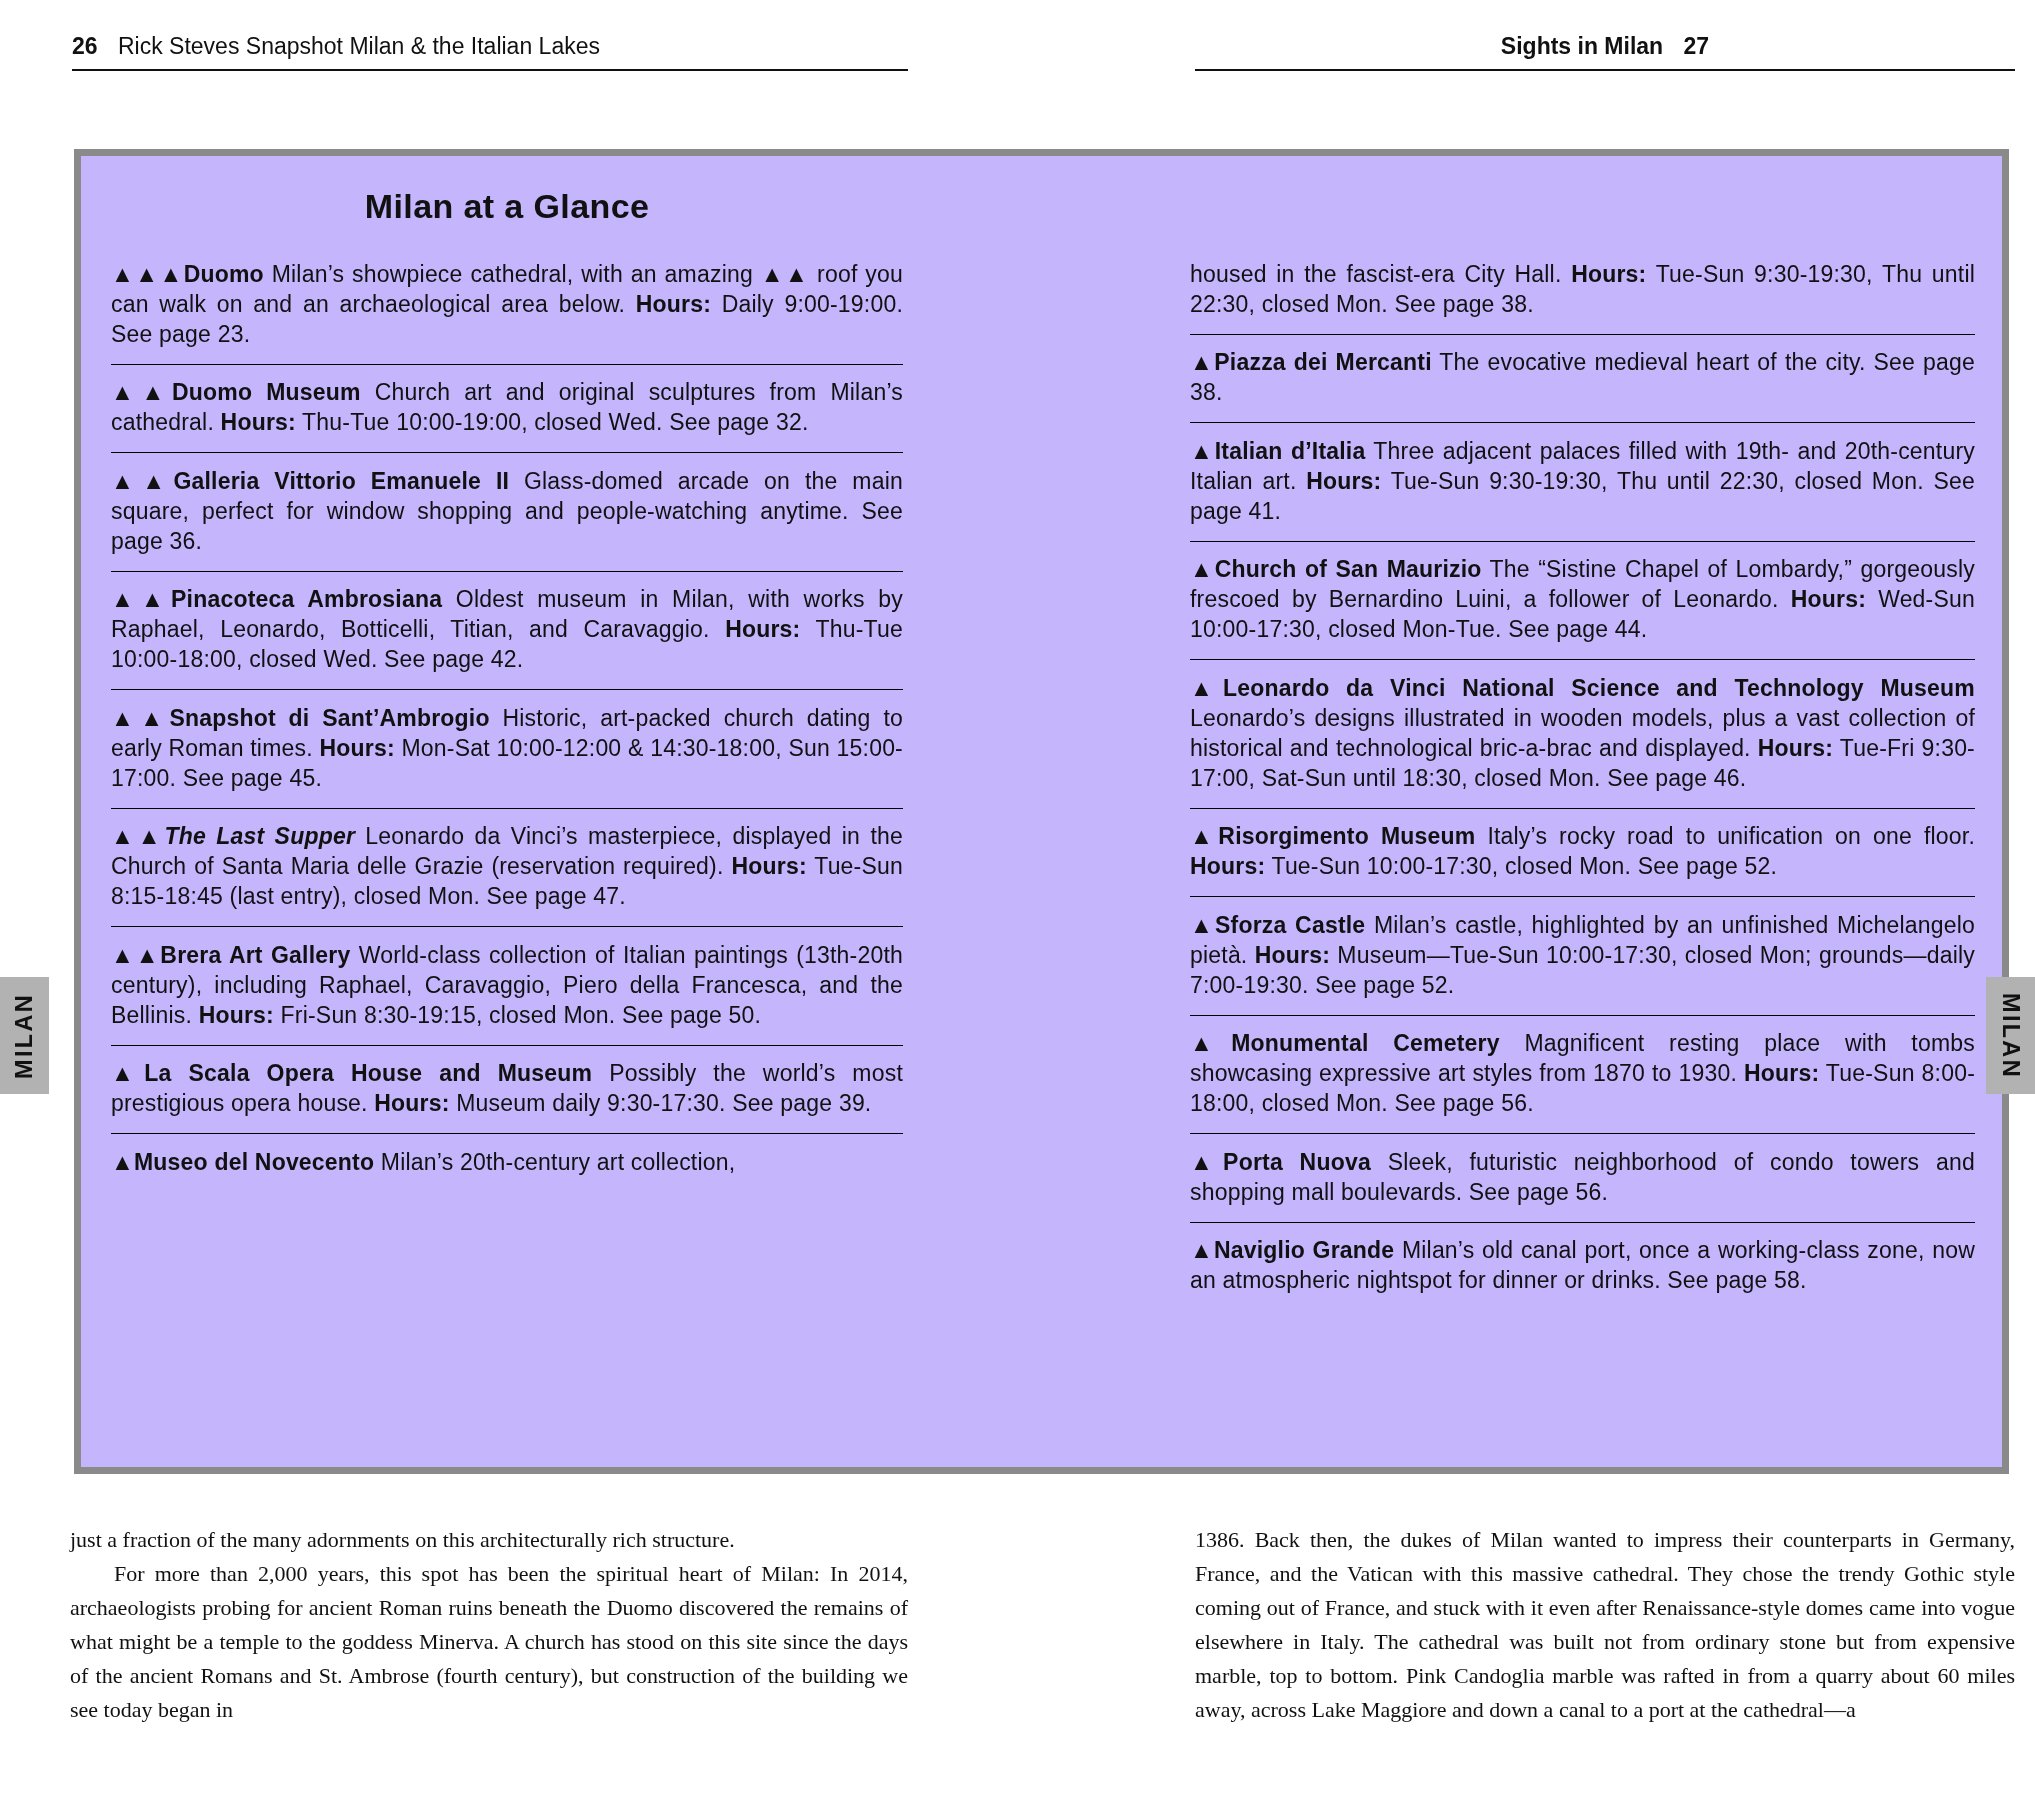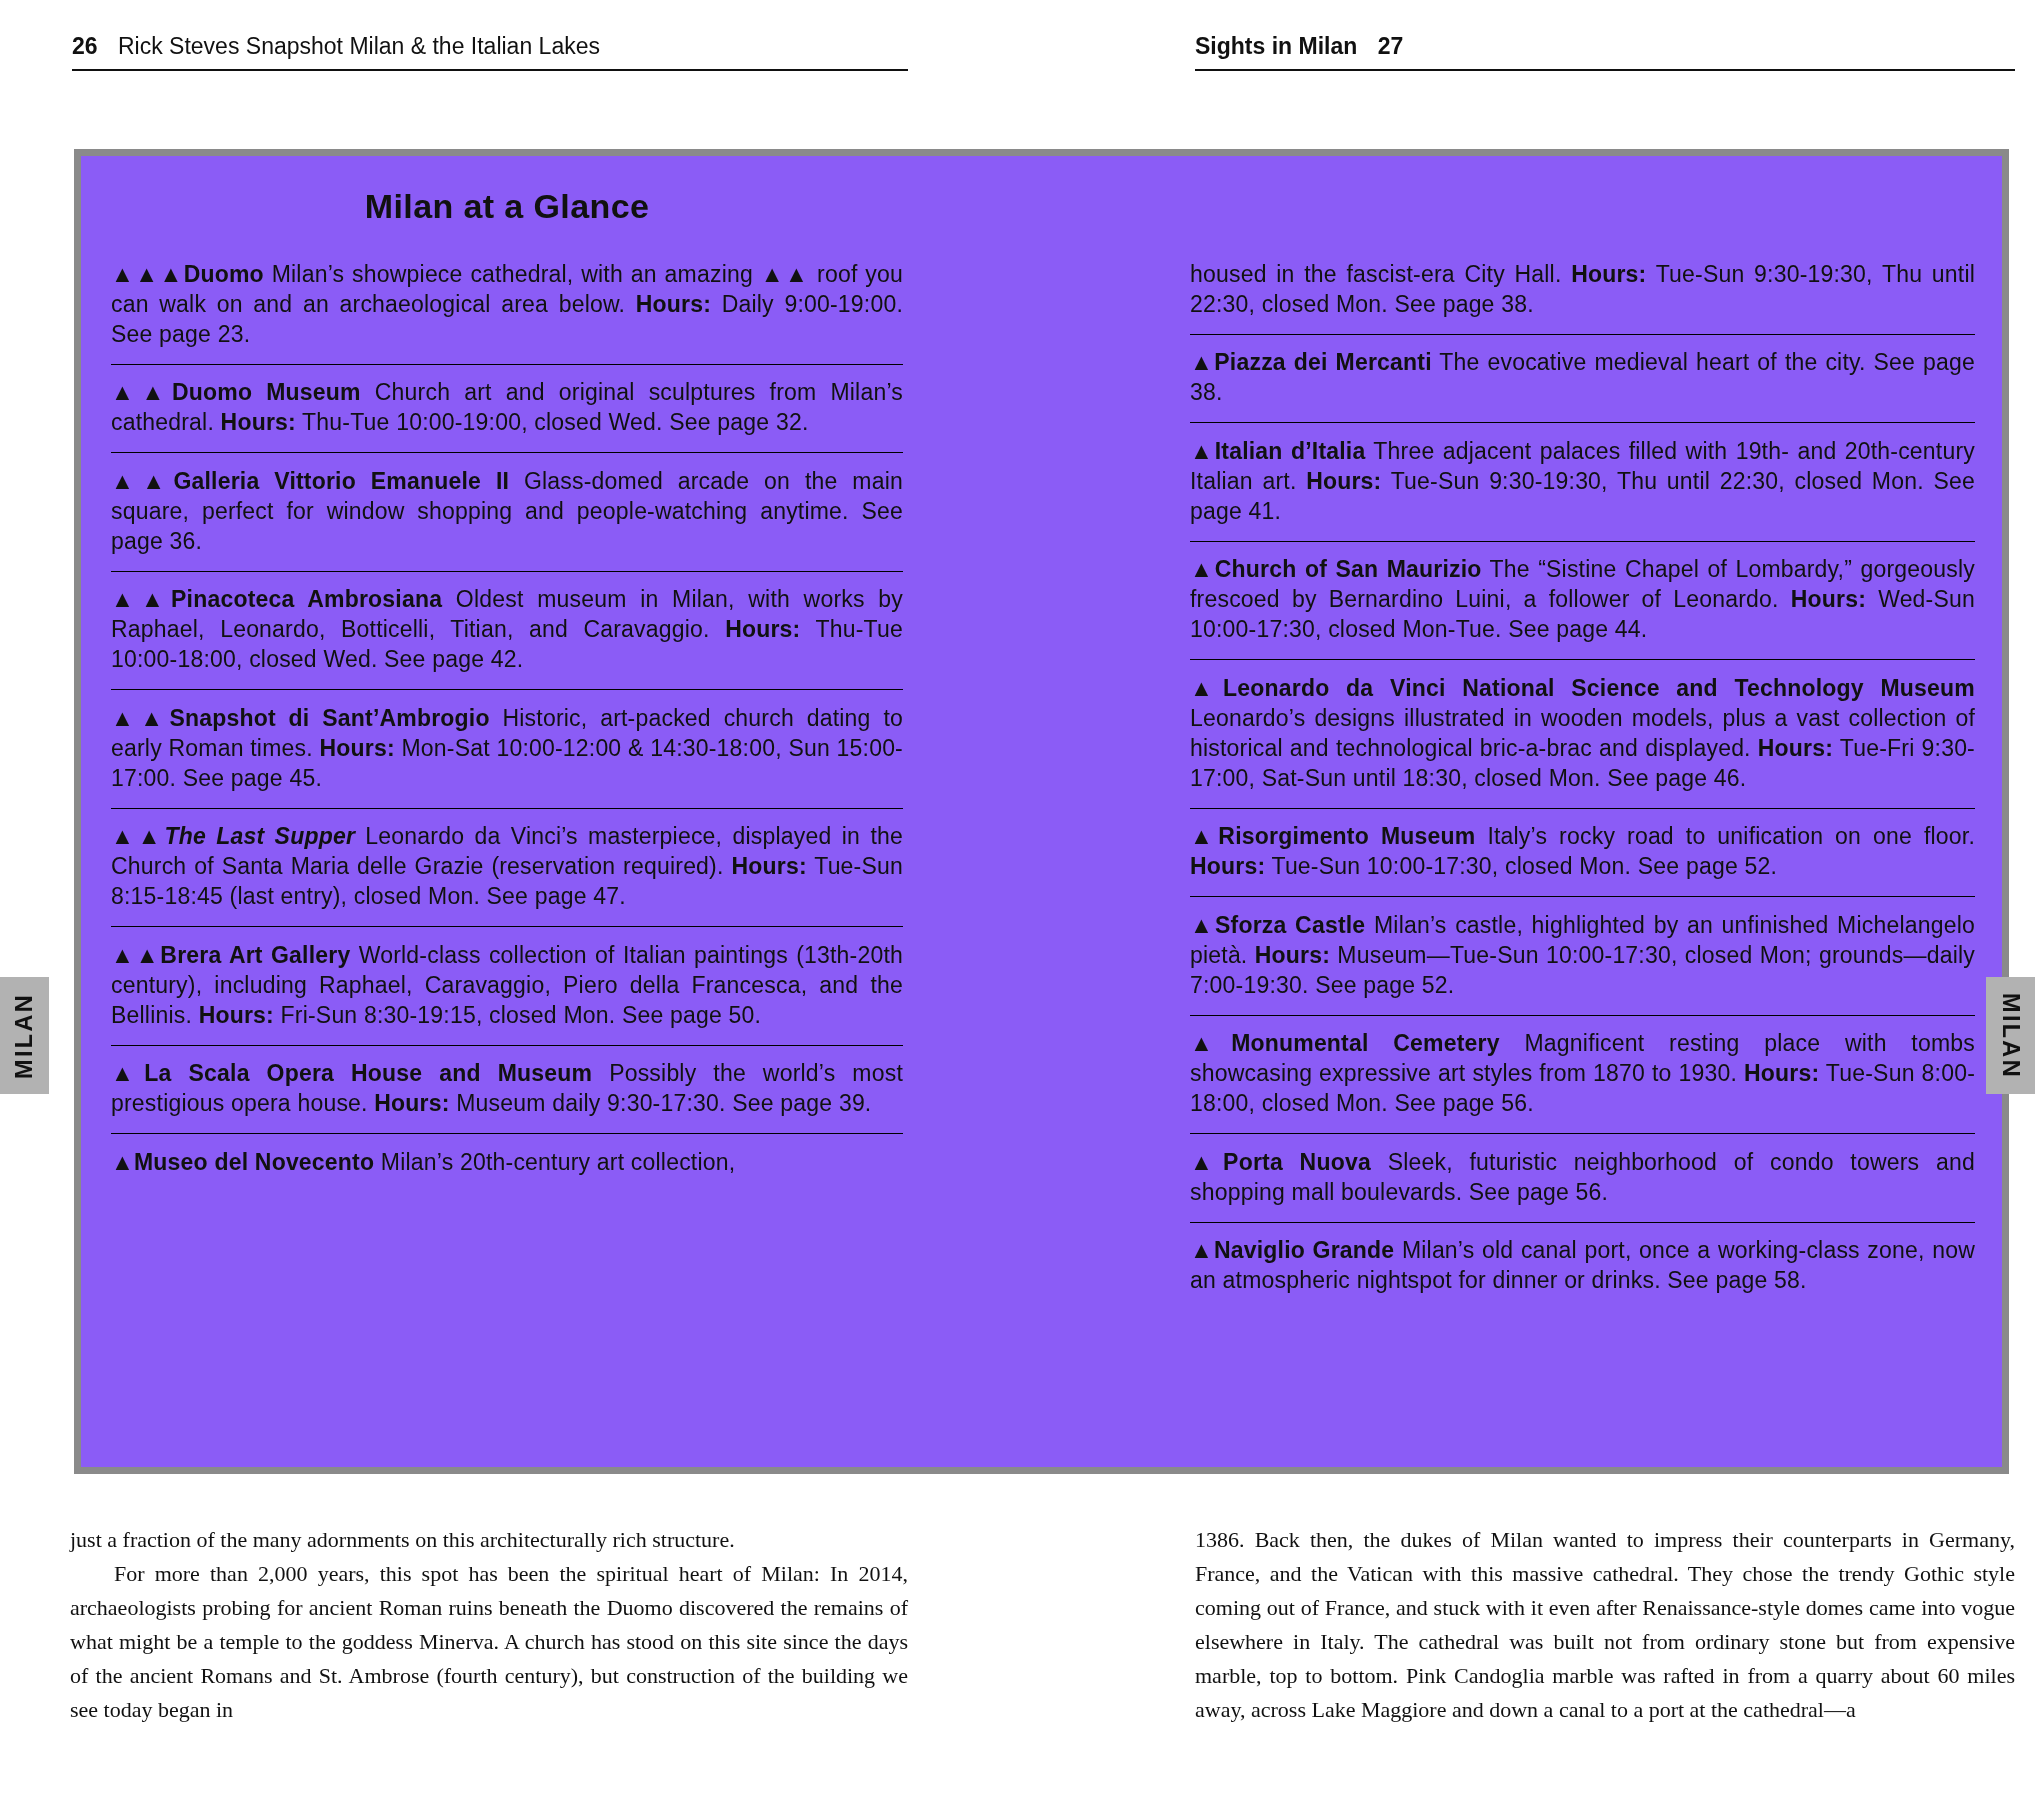--- a/index.html
+++ b/index.html
@@ -25,7 +25,7 @@
     white-space: nowrap;
   }
   .ph-left  { left: 72px;  width: 836px; text-align: left; }
-  .ph-right { left: 1195px; width: 820px; text-align: left; }
+  .ph-right { left: 1195px; width: 820px; text-align: center; }
   .pnum { font-weight: bold; }
   .ph-left .ptitle { margin-left: 20.4px; font-weight: 500; }
   .ph-right .ptitle { margin-right: 20.4px; font-weight: bold; }

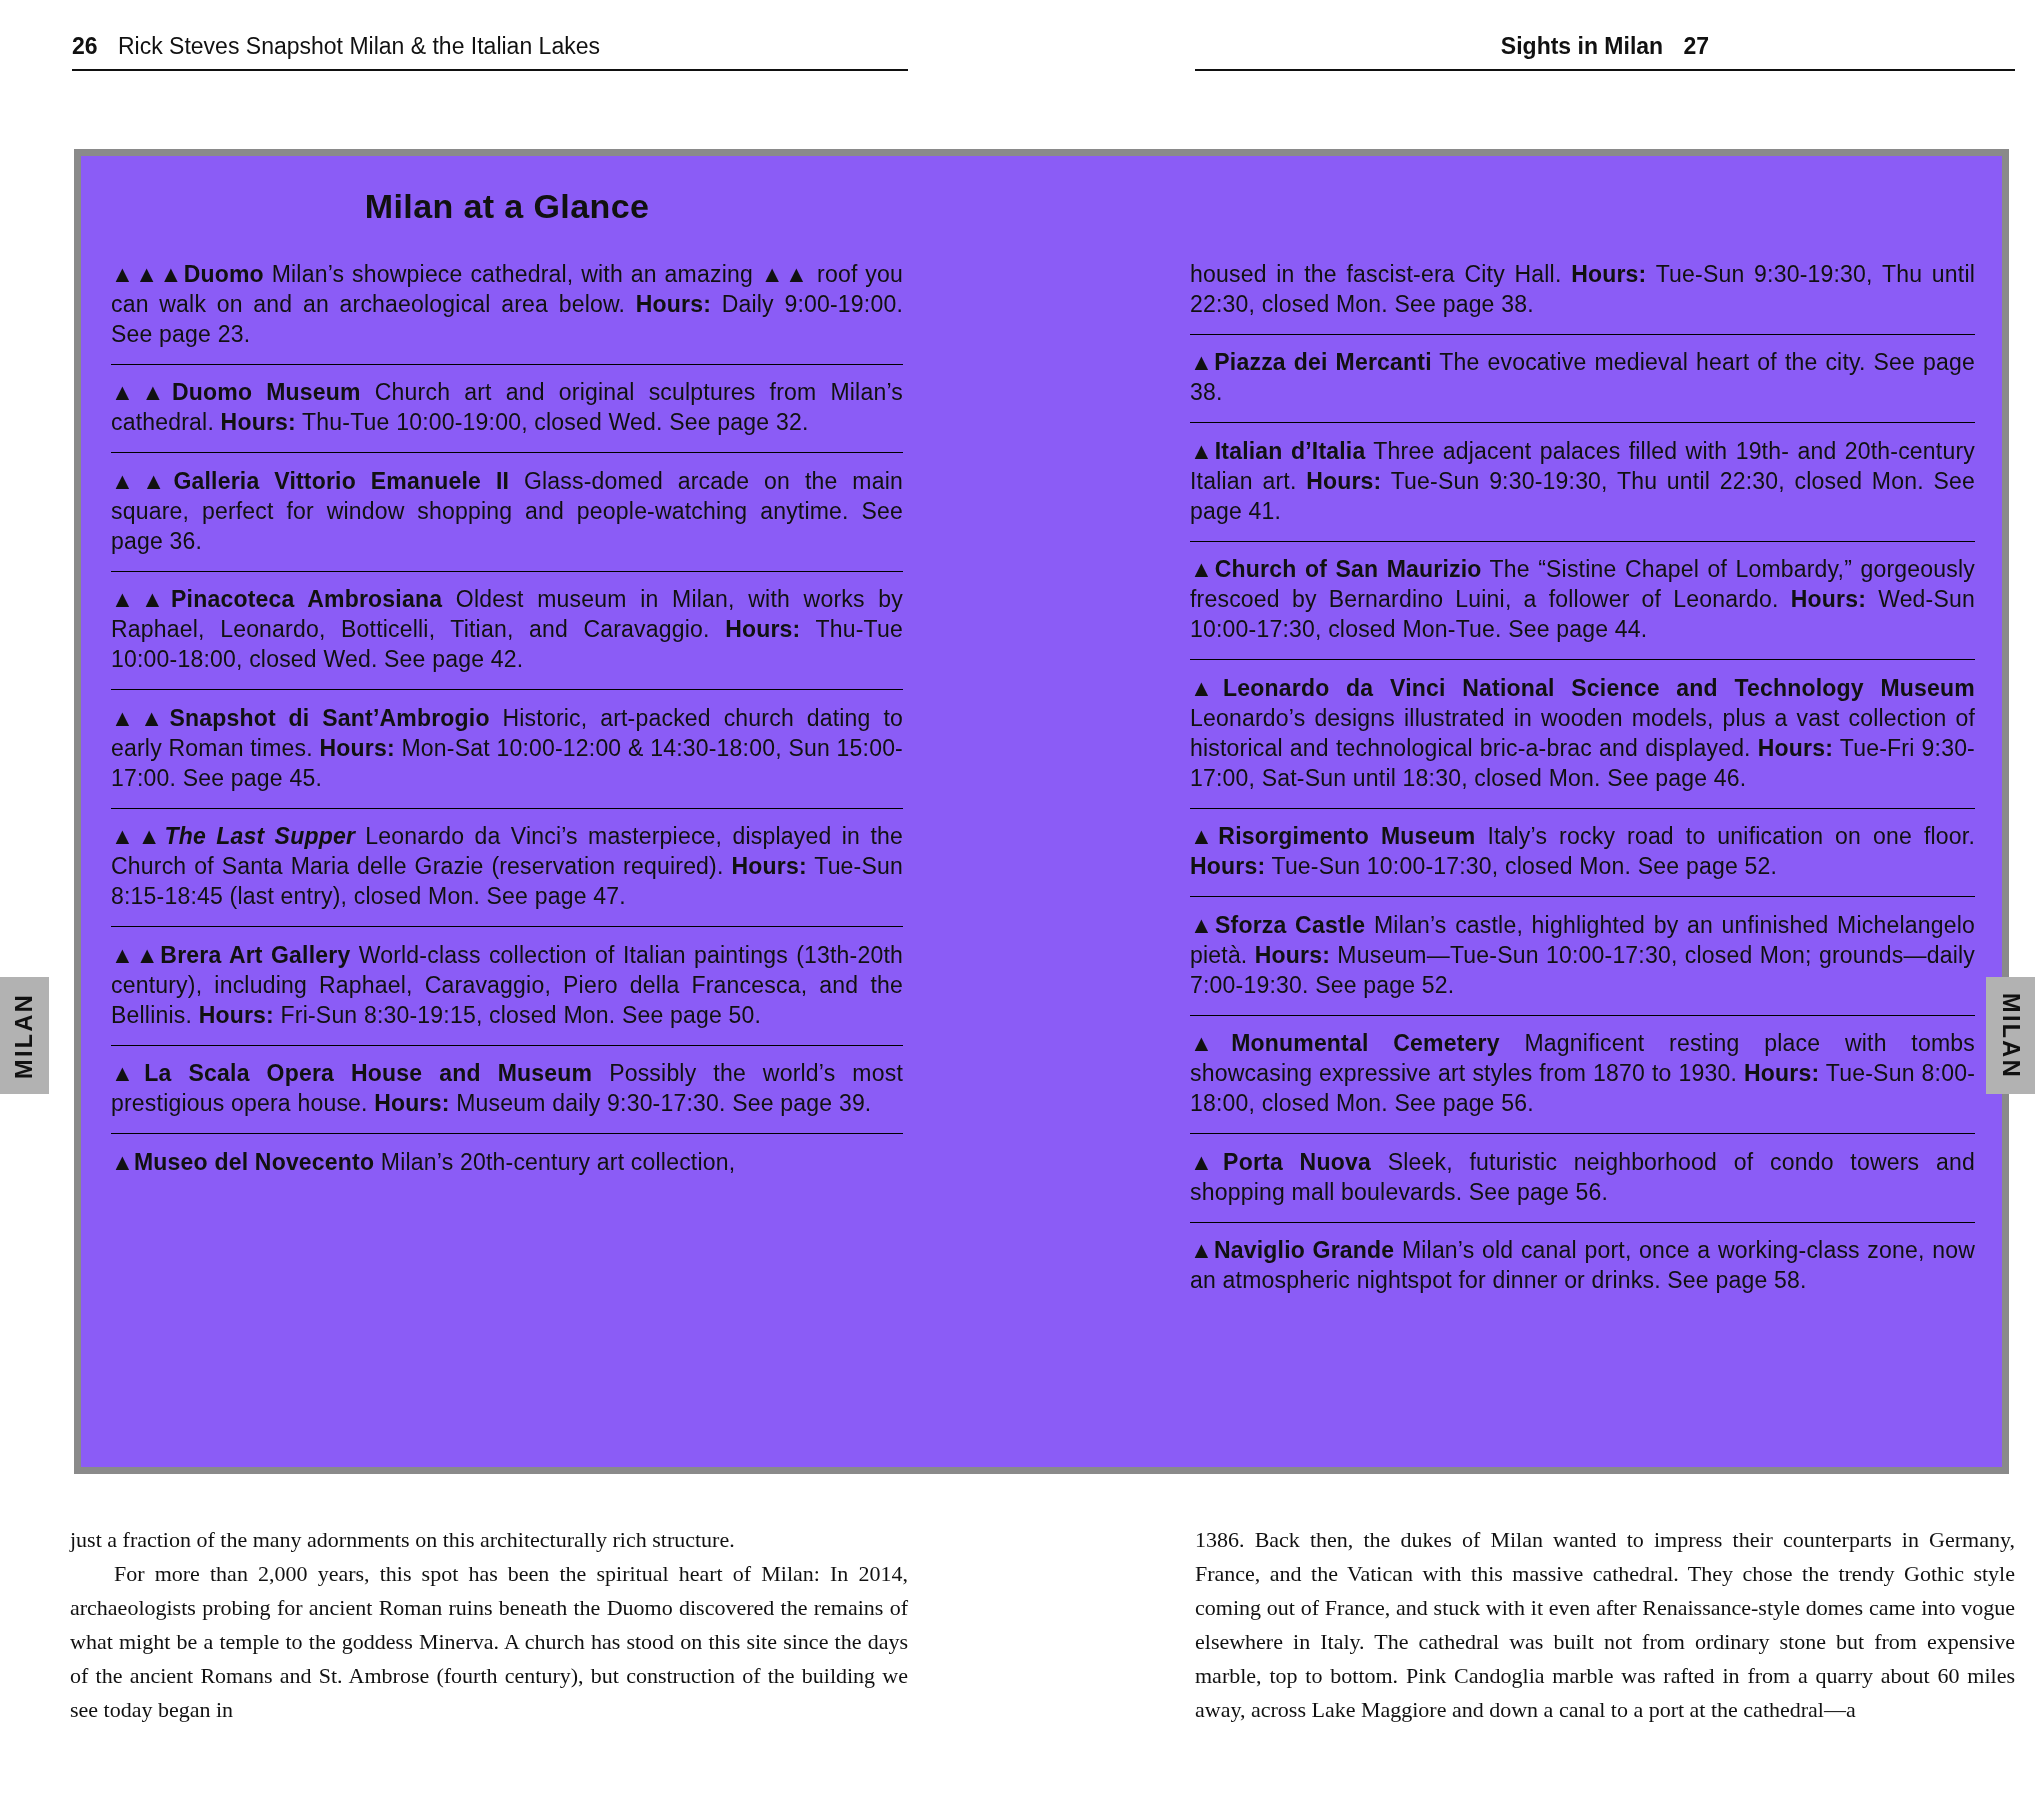--- a/index.html
+++ b/index.html
@@ -38,7 +38,7 @@
     width: 1935px;
     height: 1325px;
     border: 7px solid #8a8a8a;
-    background: #8b5cf6;
+    background: #c4b5fd;
     display: flex;
     padding: 22px 27px 14px 30px;
     overflow: hidden;

